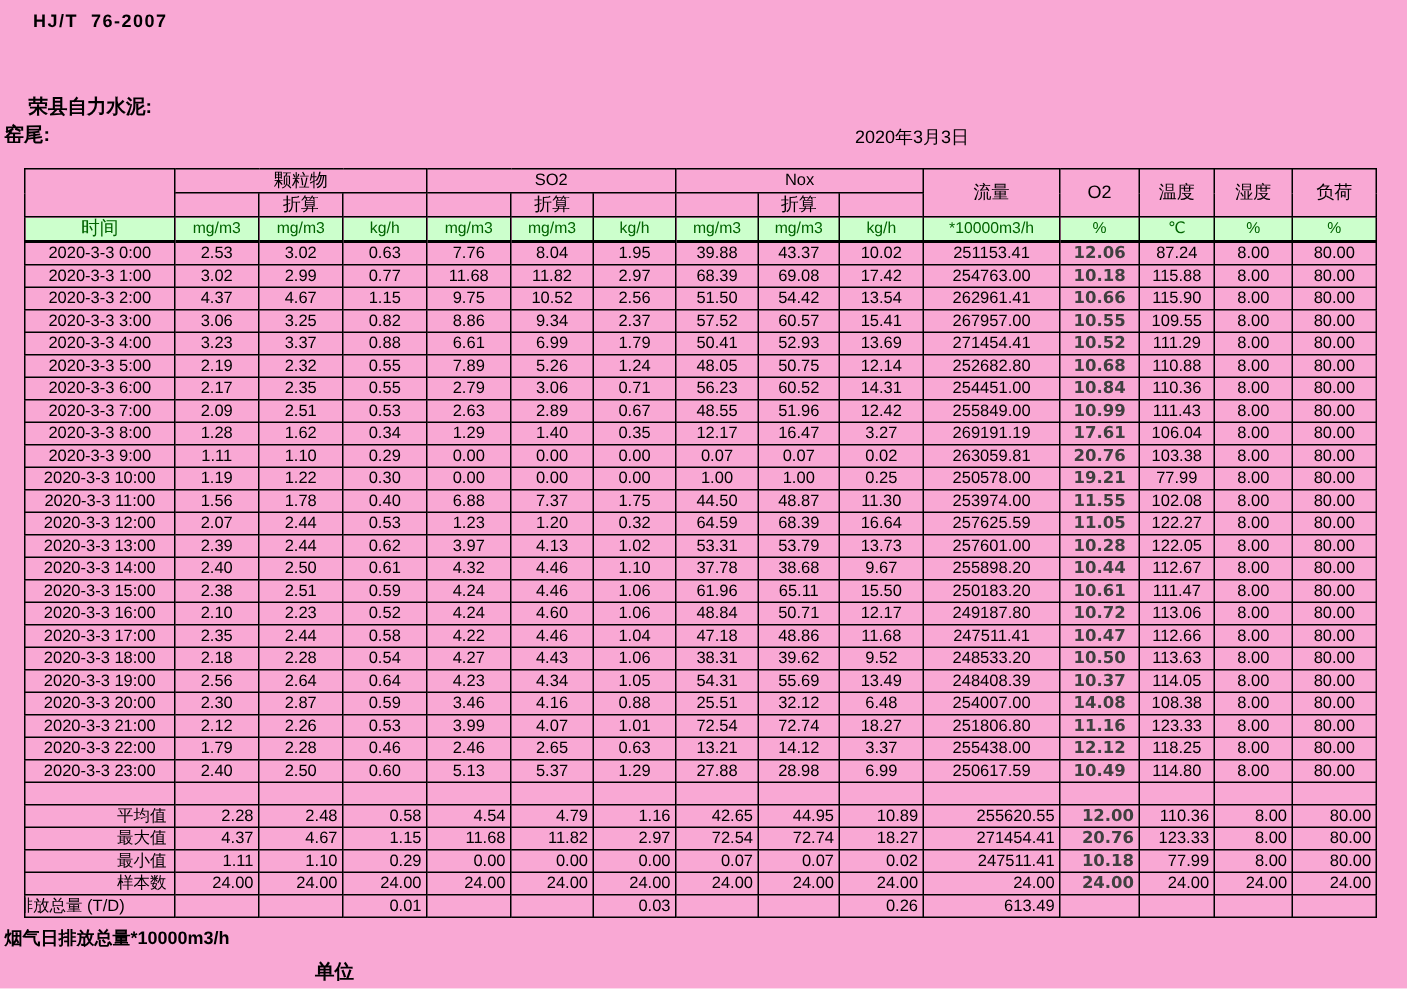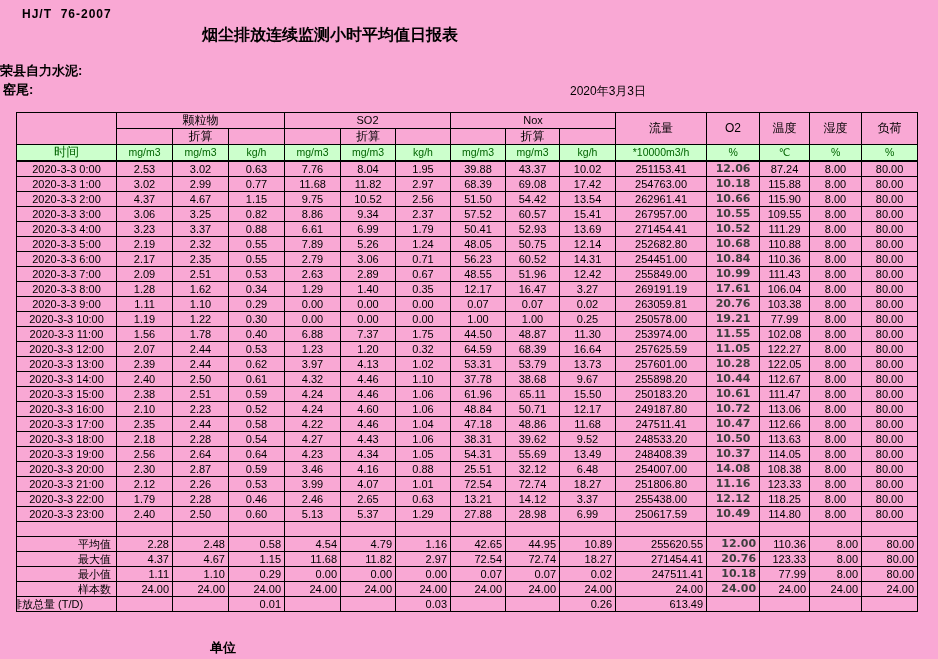--- a/index.html
+++ b/index.html
@@ -52,7 +52,6 @@
 
 <div class="page">
   <div class="std">HJ/T  76-2007</div>
-  <div class="title">烟尘排放连续监测小时平均值日报表</div>
   <div class="company">荣县自力水泥:</div>
   <div class="station">窑尾:</div>
   <div class="date">2020年3月3日</div>

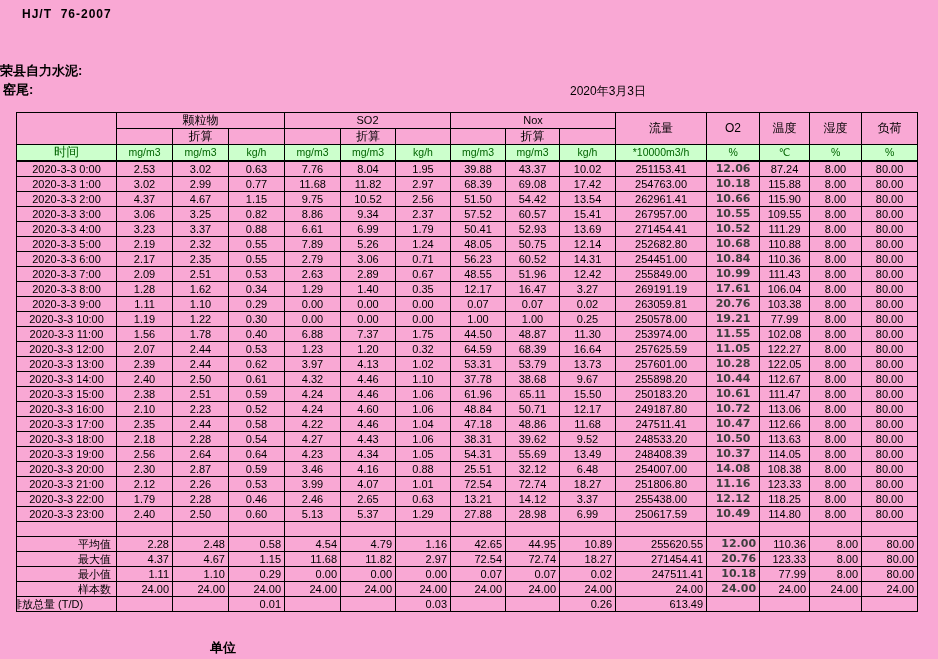--- a/index.html
+++ b/index.html
@@ -9,7 +9,7 @@
   }
   .std{position:absolute;left:22px;top:7px;font-weight:bold;font-size:12px;letter-spacing:1px;white-space:pre;}
   .title{position:absolute;left:20px;top:25px;width:620px;text-align:center;font-weight:bold;font-size:16px;}
-  .company{position:absolute;left:0;top:62px;font-weight:bold;font-size:13px;}
+  .company{position:absolute;left:19px;top:62px;font-weight:bold;font-size:13px;}
   .station{position:absolute;left:3px;top:81px;font-weight:bold;font-size:13px;}
   .date{position:absolute;left:570px;top:83px;font-size:12px;}
 

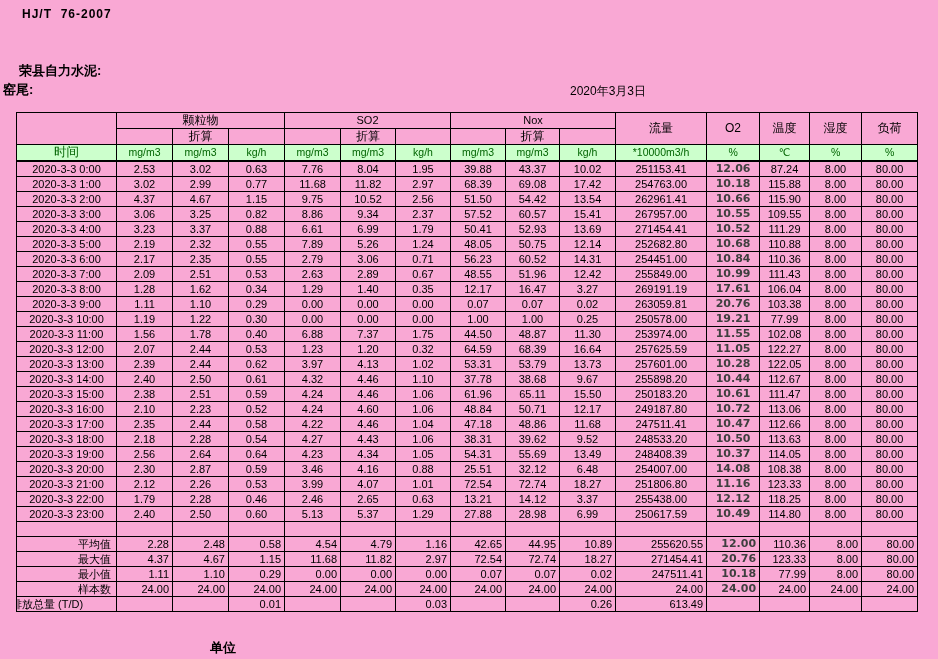--- a/index.html
+++ b/index.html
@@ -631,6 +631,7 @@
       </tbody>
   </table>
 
+  <div class="flow-note">烟气日排放总量*10000m3/h</div>
   <div class="report-unit">上报单位（盖章）</div>
   <div class="unit-label">单位</div>
 </div>

